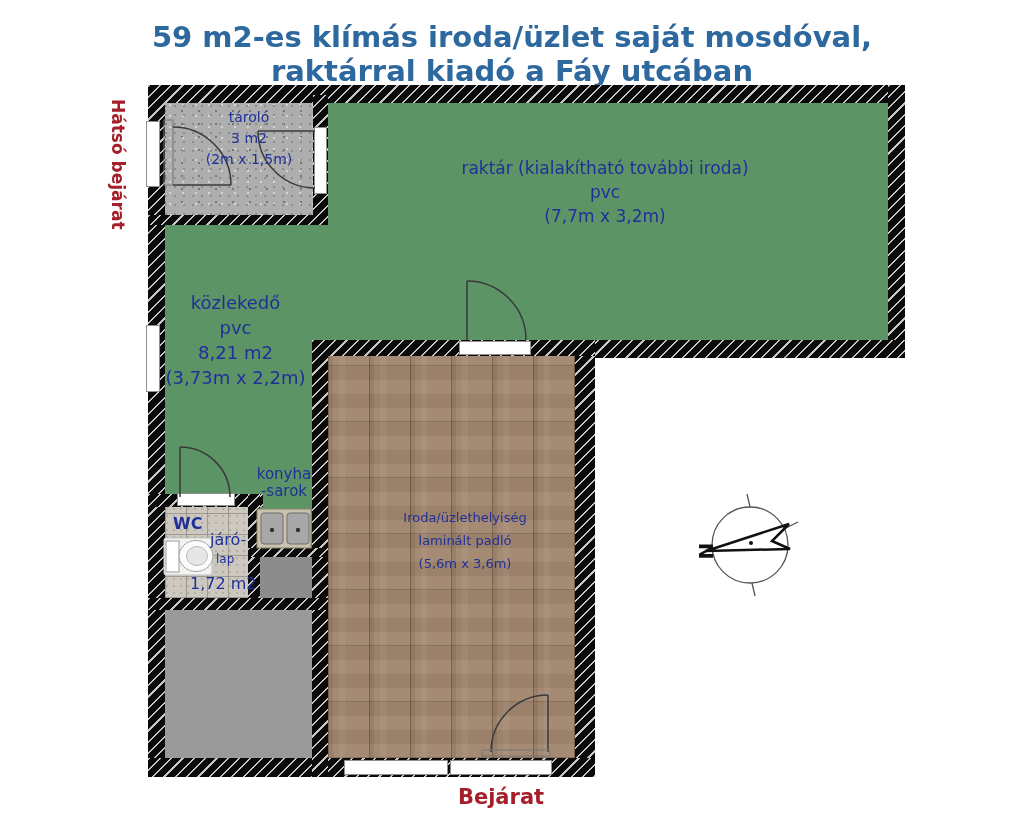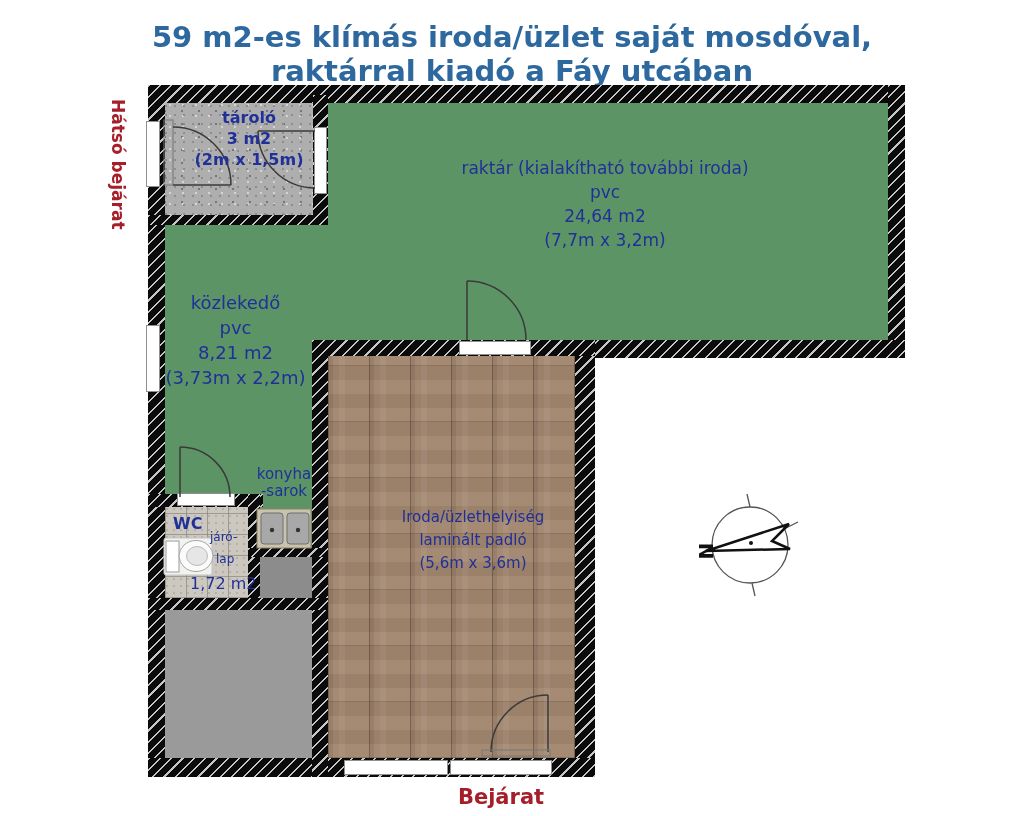--- a/index.html
+++ b/index.html
@@ -141,7 +141,7 @@
     </g>
   </svg>
 
-  <div class="room-label" style="left:163px;top:107px;width:172px;font-size:16px;line-height:21px;font-weight:bold;">
+  <div class="room-label" style="left:163px;top:107px;width:172px;font-size:14px;line-height:21px;">
     <div>tároló</div>
     <div>3 m2</div>
     <div>(2m x 1,5m)</div>

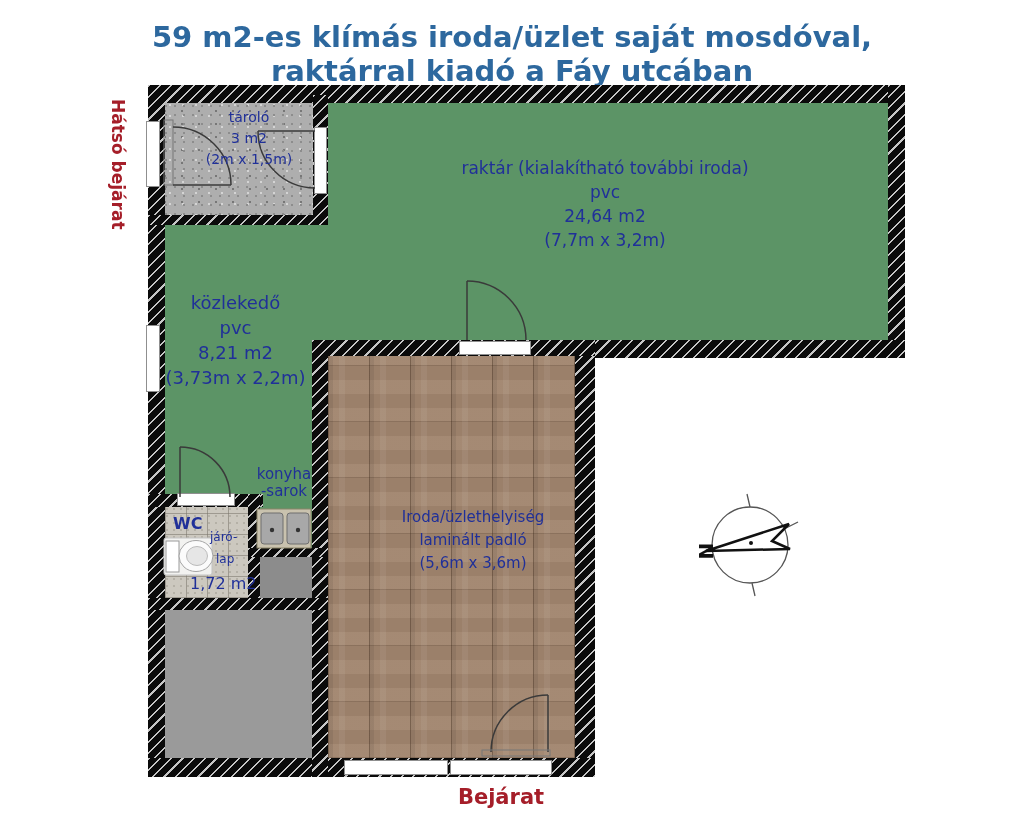--- a/index.html
+++ b/index.html
@@ -150,7 +150,6 @@
   <div class="room-label" style="left:395px;top:156px;width:420px;font-size:17px;line-height:24px;">
     <div>raktár (kialakítható további iroda)</div>
     <div>pvc</div>
-    <div>24,64 m2</div>
     <div>(7,7m x 3,2m)</div>
   </div>
 

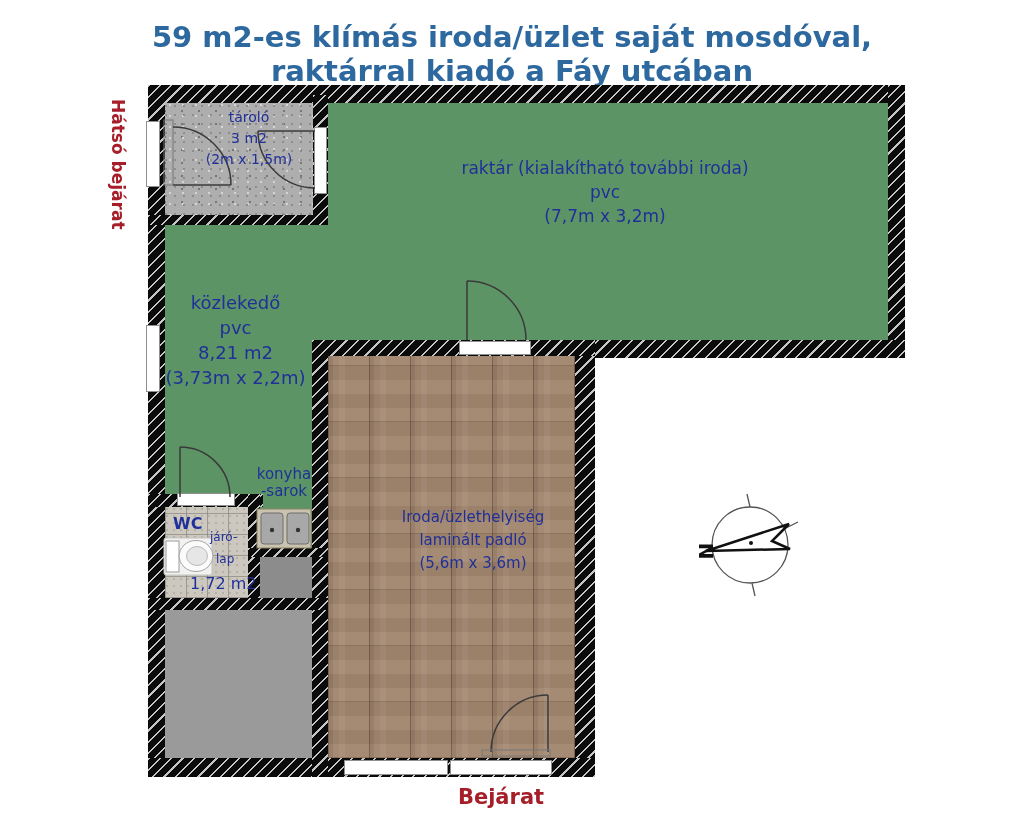--- a/index.html
+++ b/index.html
@@ -170,7 +170,7 @@
   <div class="room-label" style="left:216px;top:552px;font-size:12px;">lap</div>
   <div class="room-label" style="left:170px;top:574px;font-size:16px;margin-left:20px;">1,72 m2</div>
 
-  <div class="room-label" style="left:344px;top:506px;width:258px;font-size:15px;line-height:23px;">
+  <div class="room-label" style="left:336px;top:506px;width:258px;font-size:13px;line-height:23px;">
     <div>Iroda/üzlethelyiség</div>
     <div>laminált padló</div>
     <div>(5,6m x 3,6m)</div>

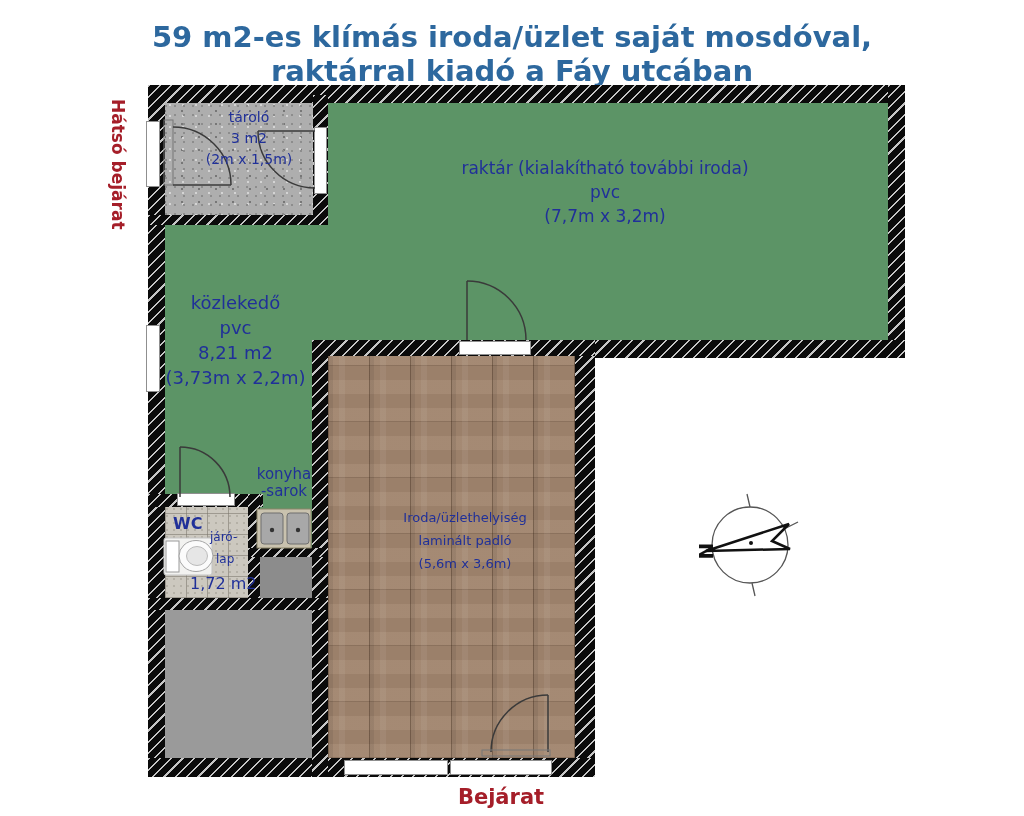--- a/index.html
+++ b/index.html
@@ -166,7 +166,7 @@
   </div>
 
   <div class="room-label" style="left:173px;top:514px;font-size:16px;font-weight:bold;">WC</div>
-  <div class="room-label" style="left:210px;top:530px;font-size:12px;">járó-</div>
+  <div class="room-label" style="left:210px;top:530px;font-size:16px;">járó-</div>
   <div class="room-label" style="left:216px;top:552px;font-size:12px;">lap</div>
   <div class="room-label" style="left:170px;top:574px;font-size:16px;margin-left:20px;">1,72 m2</div>
 

